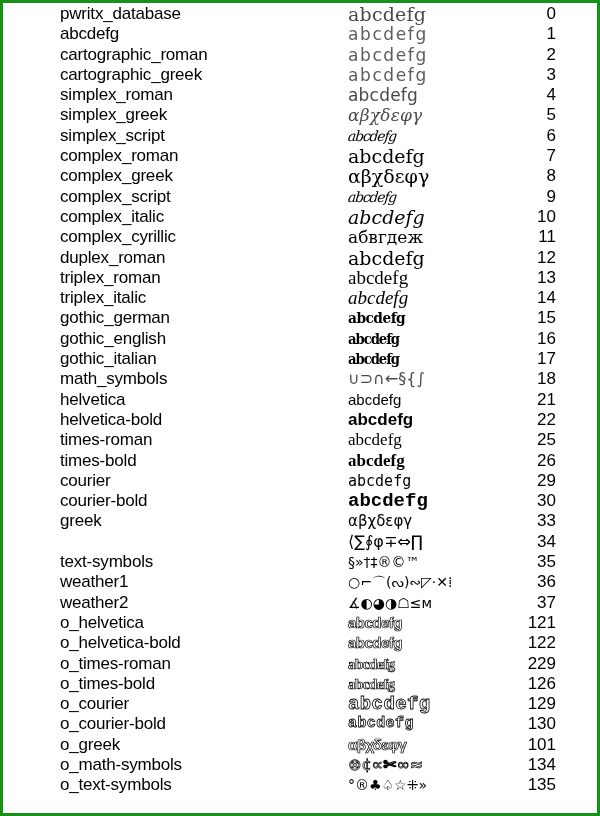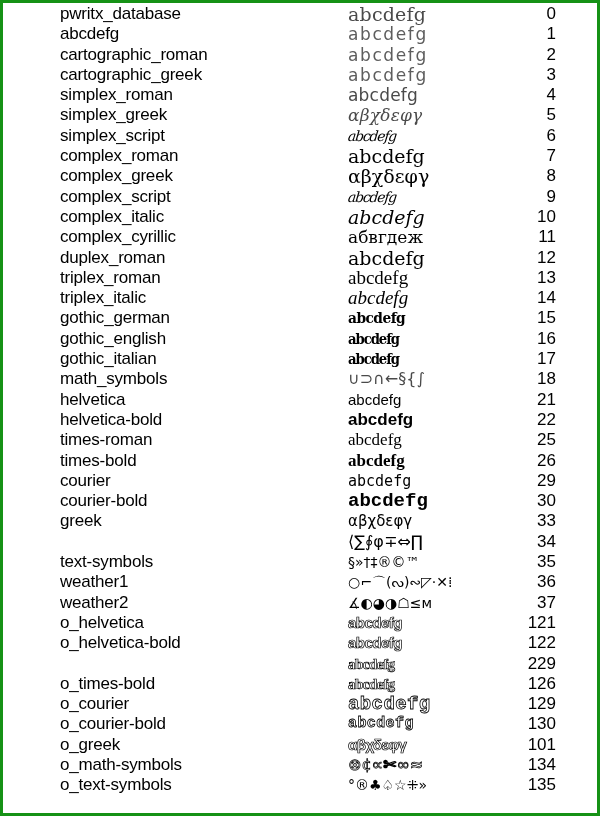--- a/index.html
+++ b/index.html
@@ -305,6 +305,7 @@
         <span class="cell-id">122</span>
       </div>
       <div class="row">
+        <span class="cell-name">o_times-roman</span>
         <span class="cell-sample s-serif s-outline sm">abcdefg</span>
         <span class="cell-id">229</span>
       </div>

